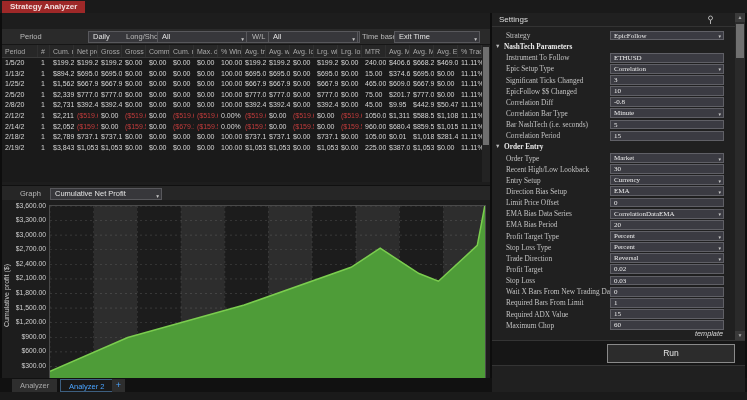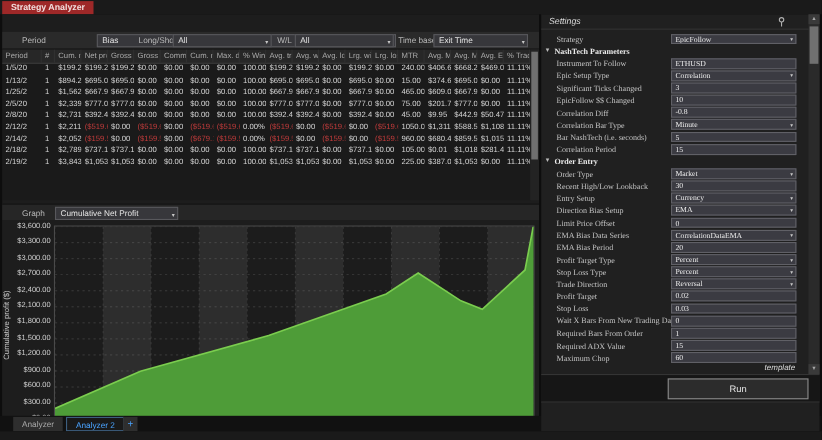--- a/index.html
+++ b/index.html
@@ -57,7 +57,7 @@
 
   
   .settings { position:absolute; left:492px; top:13px; width:253px; height:379px; background:#202020; }
-  .set-header { position:absolute; left:0; top:0; right:0; height:14px; border-bottom:1px solid #333;font-style:italic; }
+  .set-header { position:absolute; left:0; top:0; right:0; height:14px; border-bottom:1px solid #333; }
   .set-title { position:absolute; left:7px; top:2px; font-size:8px; color:#dcdcdc; }
   .pin { position:absolute; right:30px; top:2px; width:9px; height:10px; }
   .set-rows { position:absolute; left:0; top:17px; width:236px;font-family:Liberation Serif, serif; }

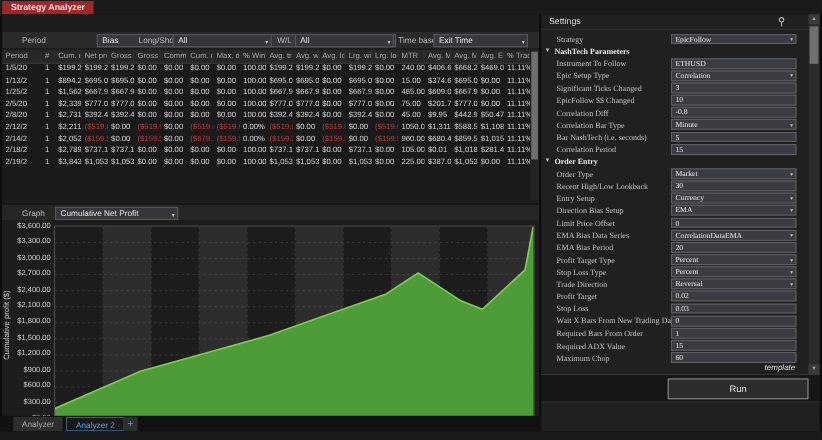--- a/index.html
+++ b/index.html
@@ -95,7 +95,7 @@
     <div class="toolbar2">
       <span class="tb-label" style="left:18px">Period</span>
       <div class="dd" style="left:86px; width:272px">
-        <span>Bias</span>
+        <span>Daily</span>
         <span class="chev">▾</span>
       </div>
       <span class="tb-label" style="left:124px">Long/Short</span>

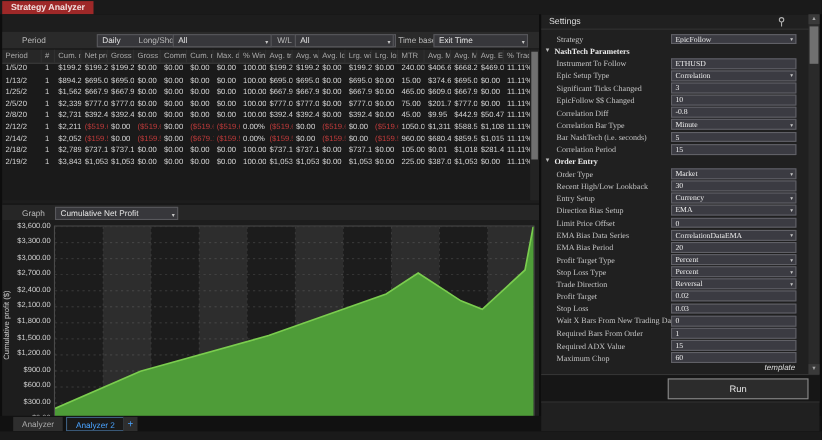--- a/index.html
+++ b/index.html
@@ -539,7 +539,7 @@
           <div class="ctl"><span>0</span></div>
         </div>
         <div class="srow">
-          <span class="lbl">Required Bars From Order</span>
+          <span class="lbl">Required Bars From Limit</span>
           <div class="ctl"><span>1</span></div>
         </div>
         <div class="srow">

